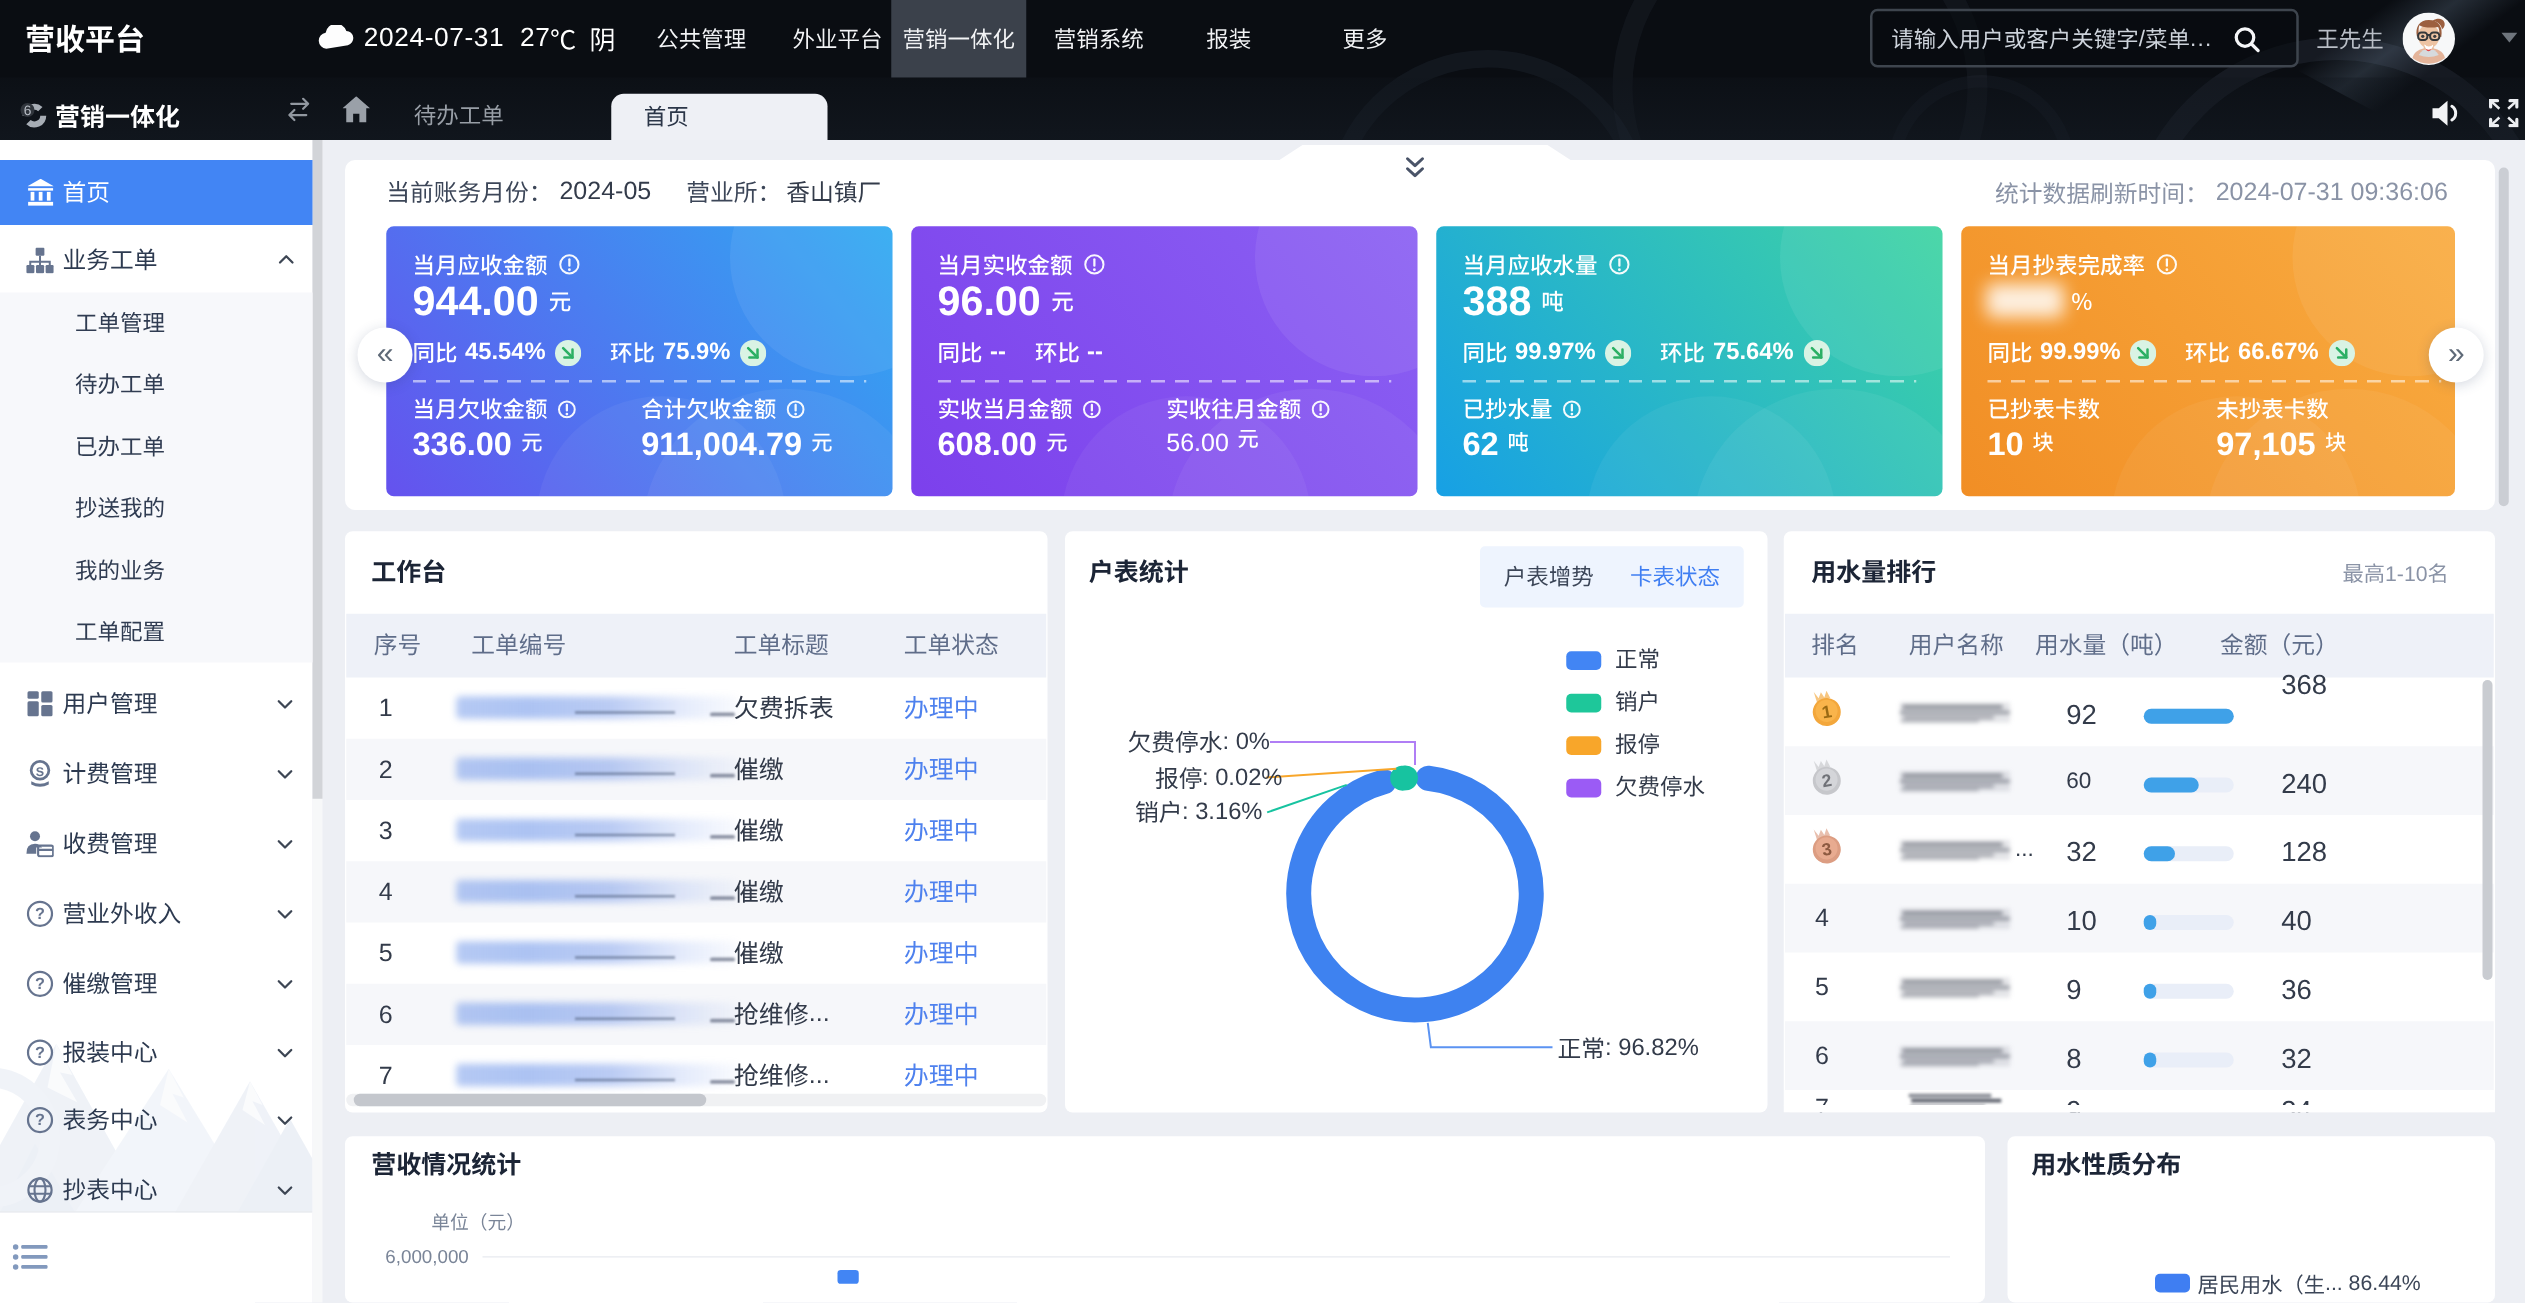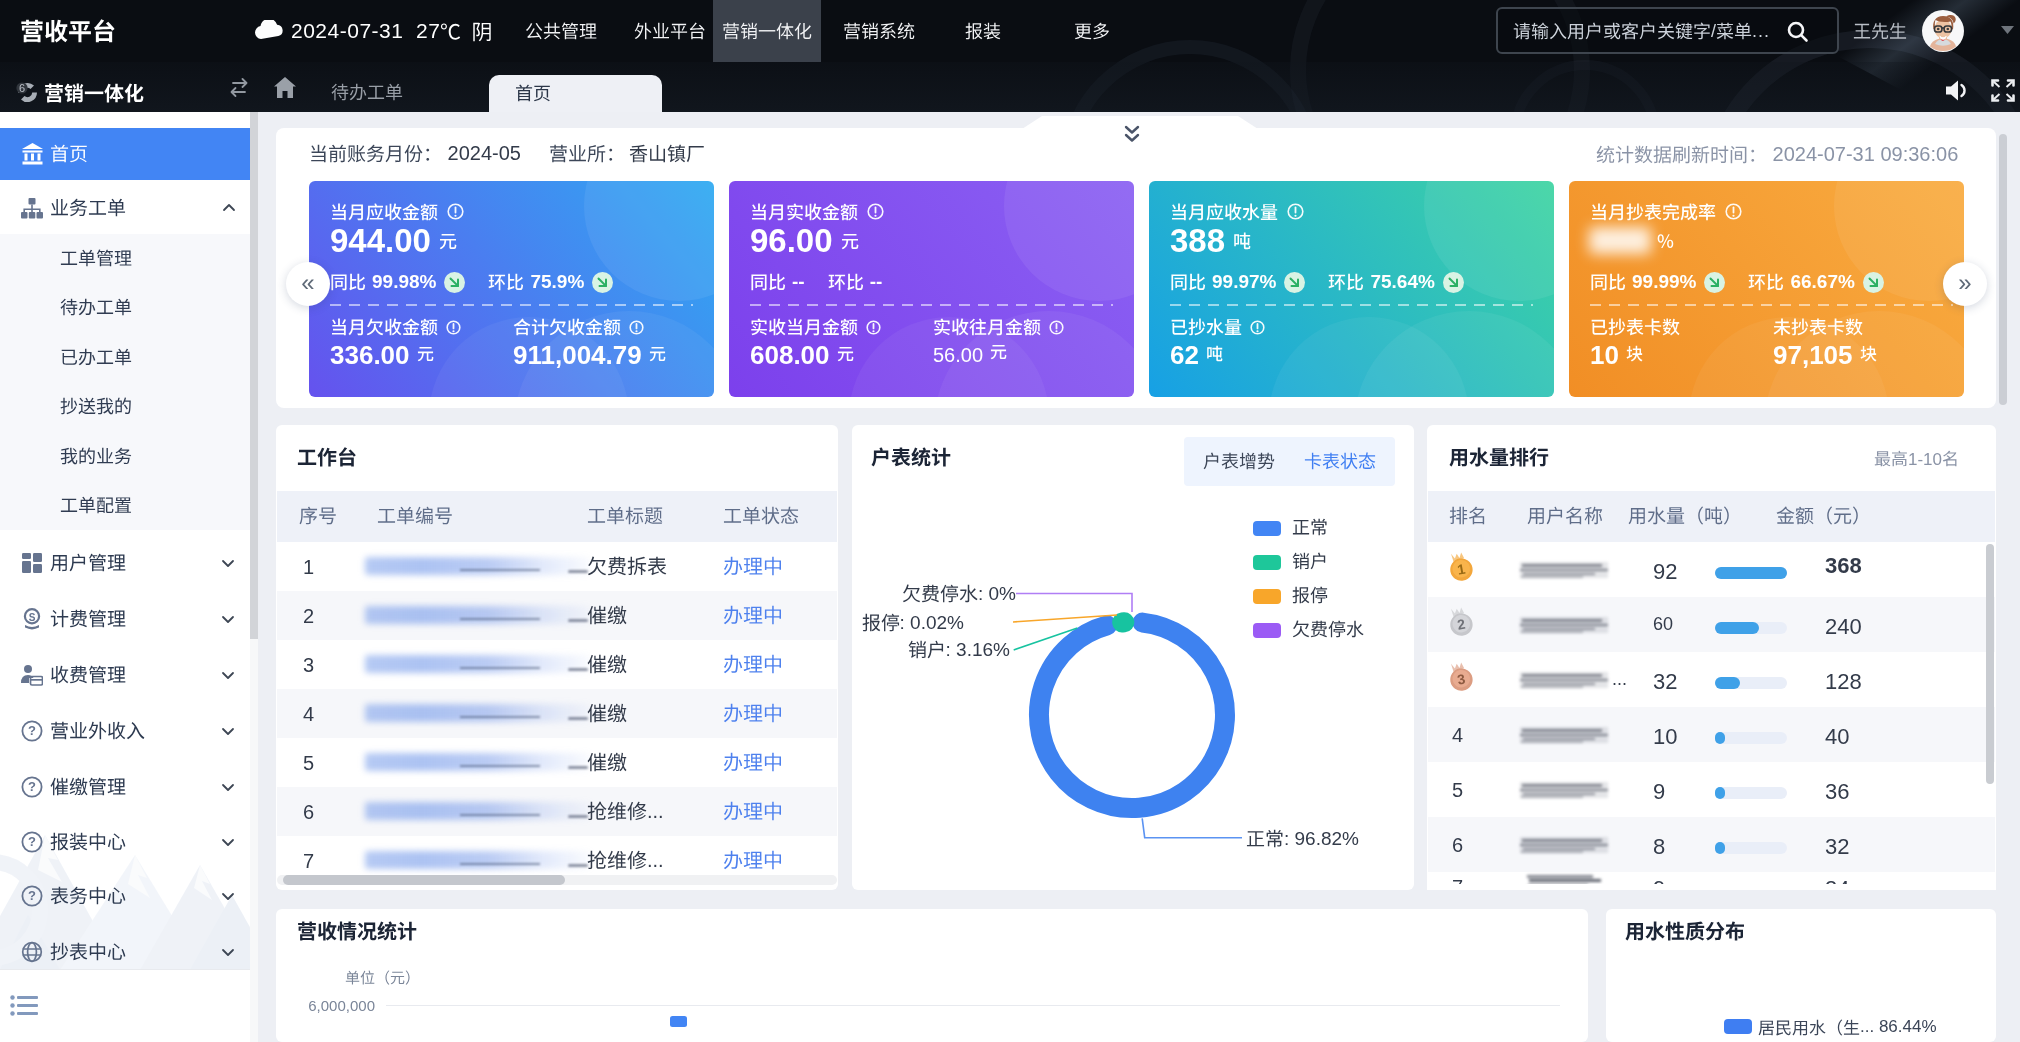--- a/index.html
+++ b/index.html
@@ -626,7 +626,7 @@
         <use href="#q89" transform="translate(0,15.8) scale(0.09,-0.09)"></use>
         <use href="#q90" transform="translate(18,15.8) scale(0.09,-0.09)"></use>
       </svg>
-      <span style="font-size:19px;font-weight:600;color:#fff;margin-left:6px">99.98%</span>
+      <span style="font-size:19px;font-weight:600;color:#fff;margin-left:6px">45.54%</span>
       <svg width="21" height="21" viewBox="0 0 21 21" style="margin-left:8px">
         <circle cx="10.5" cy="10.5" r="10.5" fill="#d9f3e4"></circle>
         <g stroke="#2cb064" stroke-width="2" fill="none" stroke-linecap="round" stroke-linejoin="round">

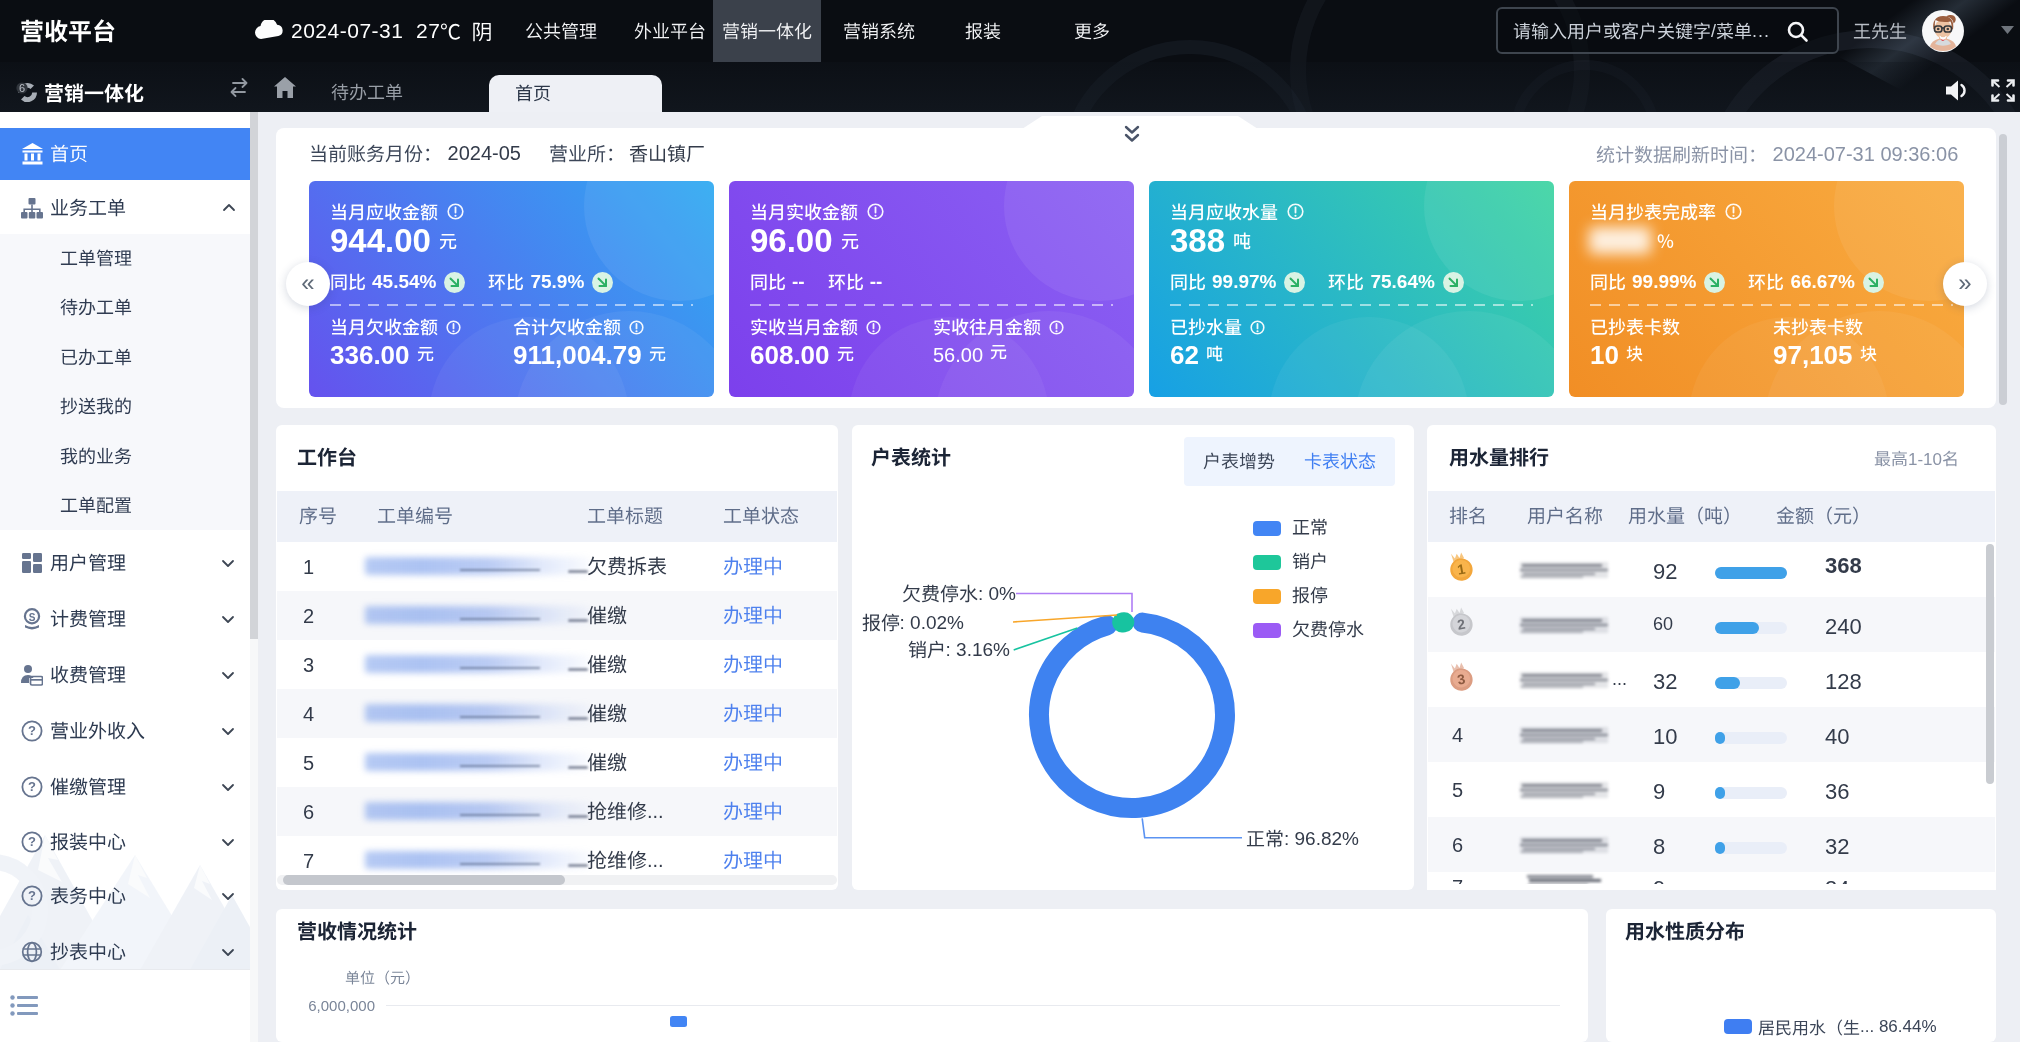--- a/index.html
+++ b/index.html
@@ -1258,7 +1258,7 @@
 <div style="position:absolute;left:1653px;top:559px;"><span style="font-size:22px;color:#333b4a">92</span></div>
 <div class="abs" style="left:1715px;top:567px;width:72px;height:12px;border-radius:6px;background:#e9eef8"></div>
 <div class="abs" style="left:1715px;top:567px;width:72px;height:12px;border-radius:6px;background:#3fa1e8"></div>
-<div style="position:absolute;left:1825px;top:553px;font-weight:bold;"><span style="font-size:22px;color:#333b4a">368</span></div>
+<div style="position:absolute;left:1825px;top:535px;"><span style="font-size:22px;color:#333b4a">368</span></div>
 <div class="abs" style="left:1428px;top:597px;width:567px;height:55px;background:#f6f7fa"></div>
 <div class="abs" style="left:1446px;top:603px">
 <svg width="32" height="36" viewBox="0 0 32 36">

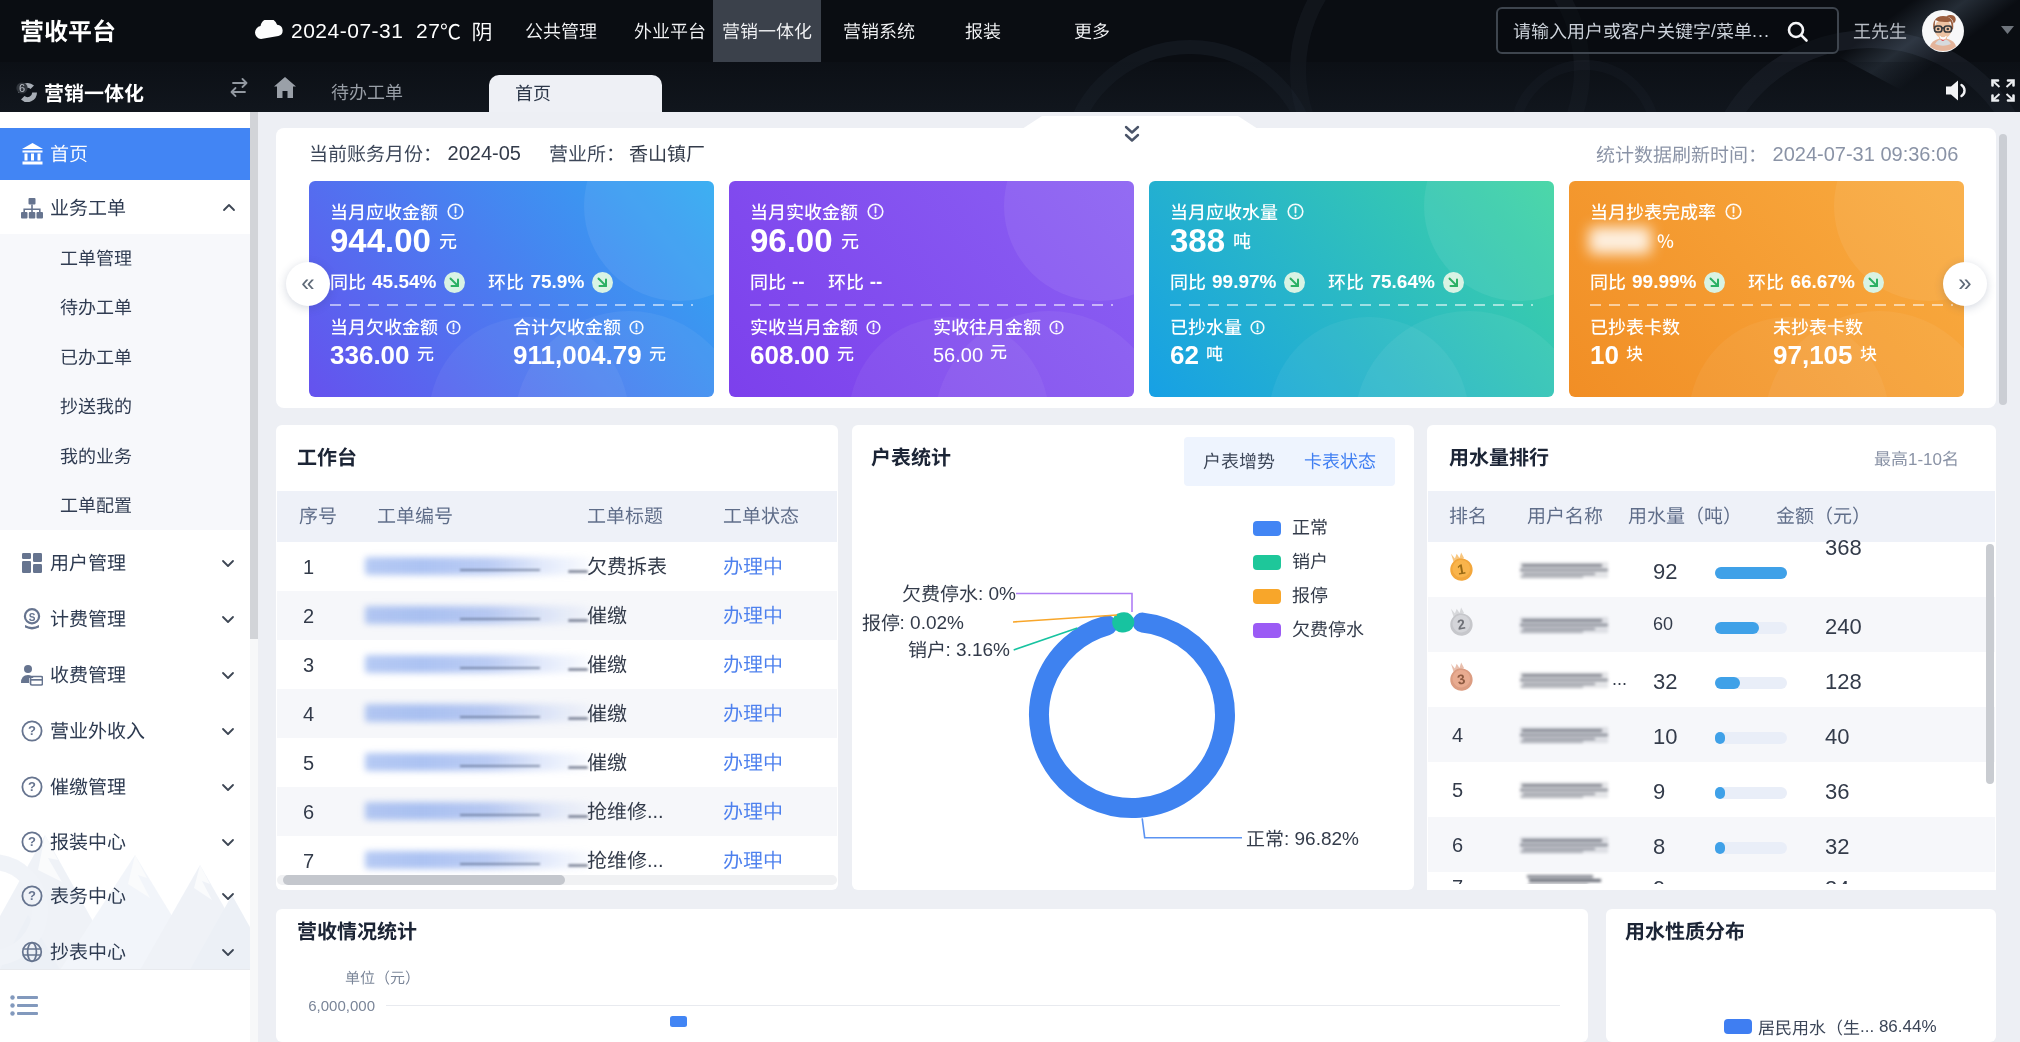--- a/index.html
+++ b/index.html
@@ -1176,7 +1176,7 @@
     </svg>
     <span style="font-size:19px;color:#333b4a">: 0%</span>
   </div>
-<div class="abs row" style="left:764px;top:612px;height:21px;justify-content:flex-end;width:200px;white-space:nowrap">
+<div class="abs row" style="left:826px;top:612px;height:21px;justify-content:flex-end;width:200px;white-space:nowrap">
     <svg width="38.0" height="19" viewBox="0 0 38.0 19" fill="#333b4a">
       <use href="#q21" transform="translate(0,16.7) scale(0.095,-0.095)"></use>
       <use href="#q134" transform="translate(19,16.7) scale(0.095,-0.095)"></use>

